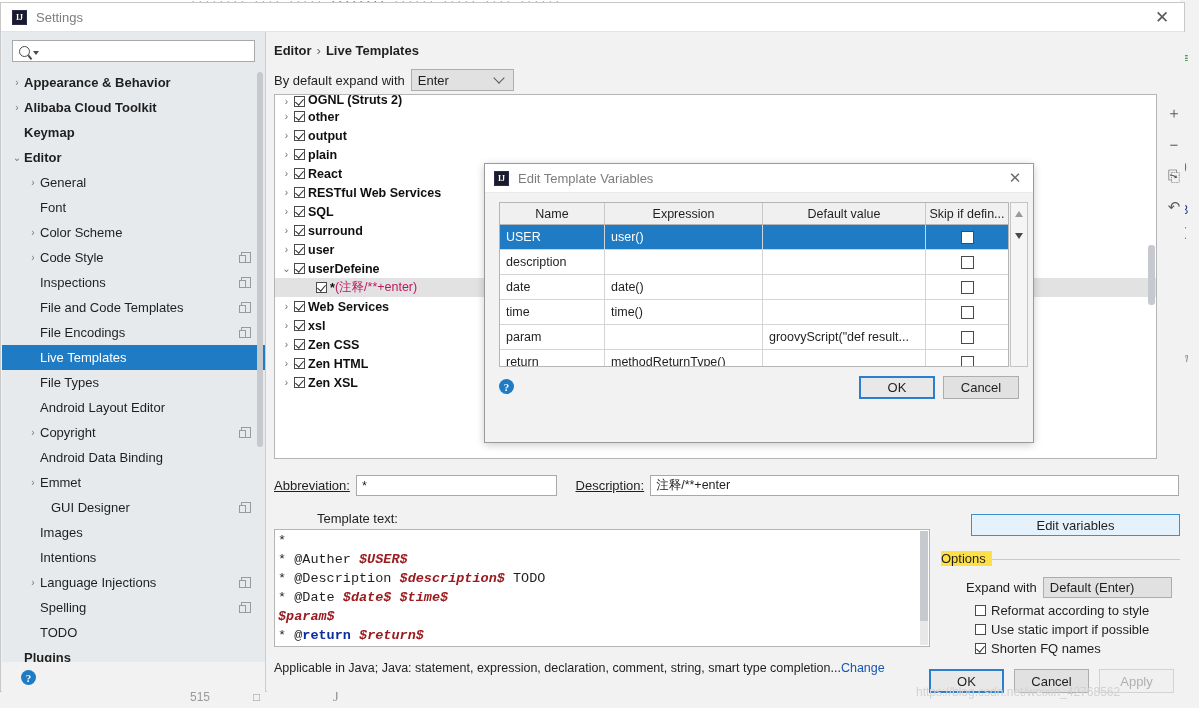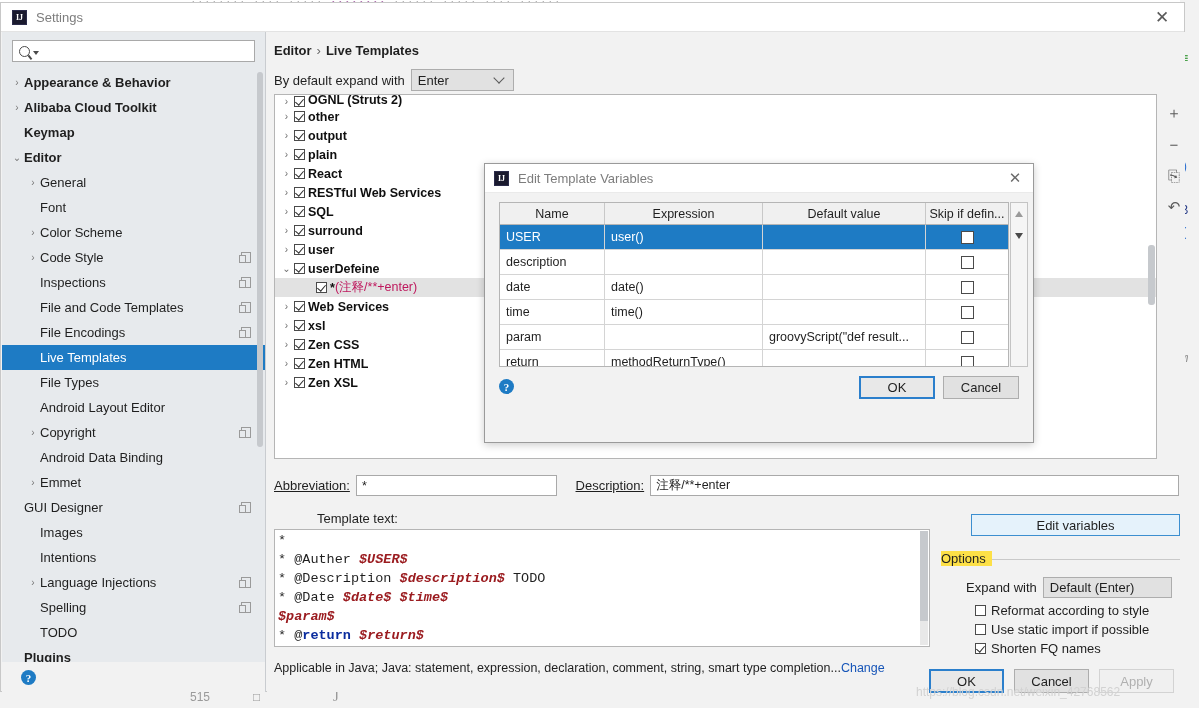--- a/index.html
+++ b/index.html
@@ -526,7 +526,7 @@
             <span class="arw">›</span>
             <span class="lbl">Emmet</span>
           </div>
-          <div class="tree-row" style="padding-left: 8px; align-items: center;">
+          <div class="tree-row" style="padding-left: 35px; align-items: center;">
             <span class="arw"></span>
             <span class="lbl">GUI Designer</span>
             <span class="cfgicon"></span>

